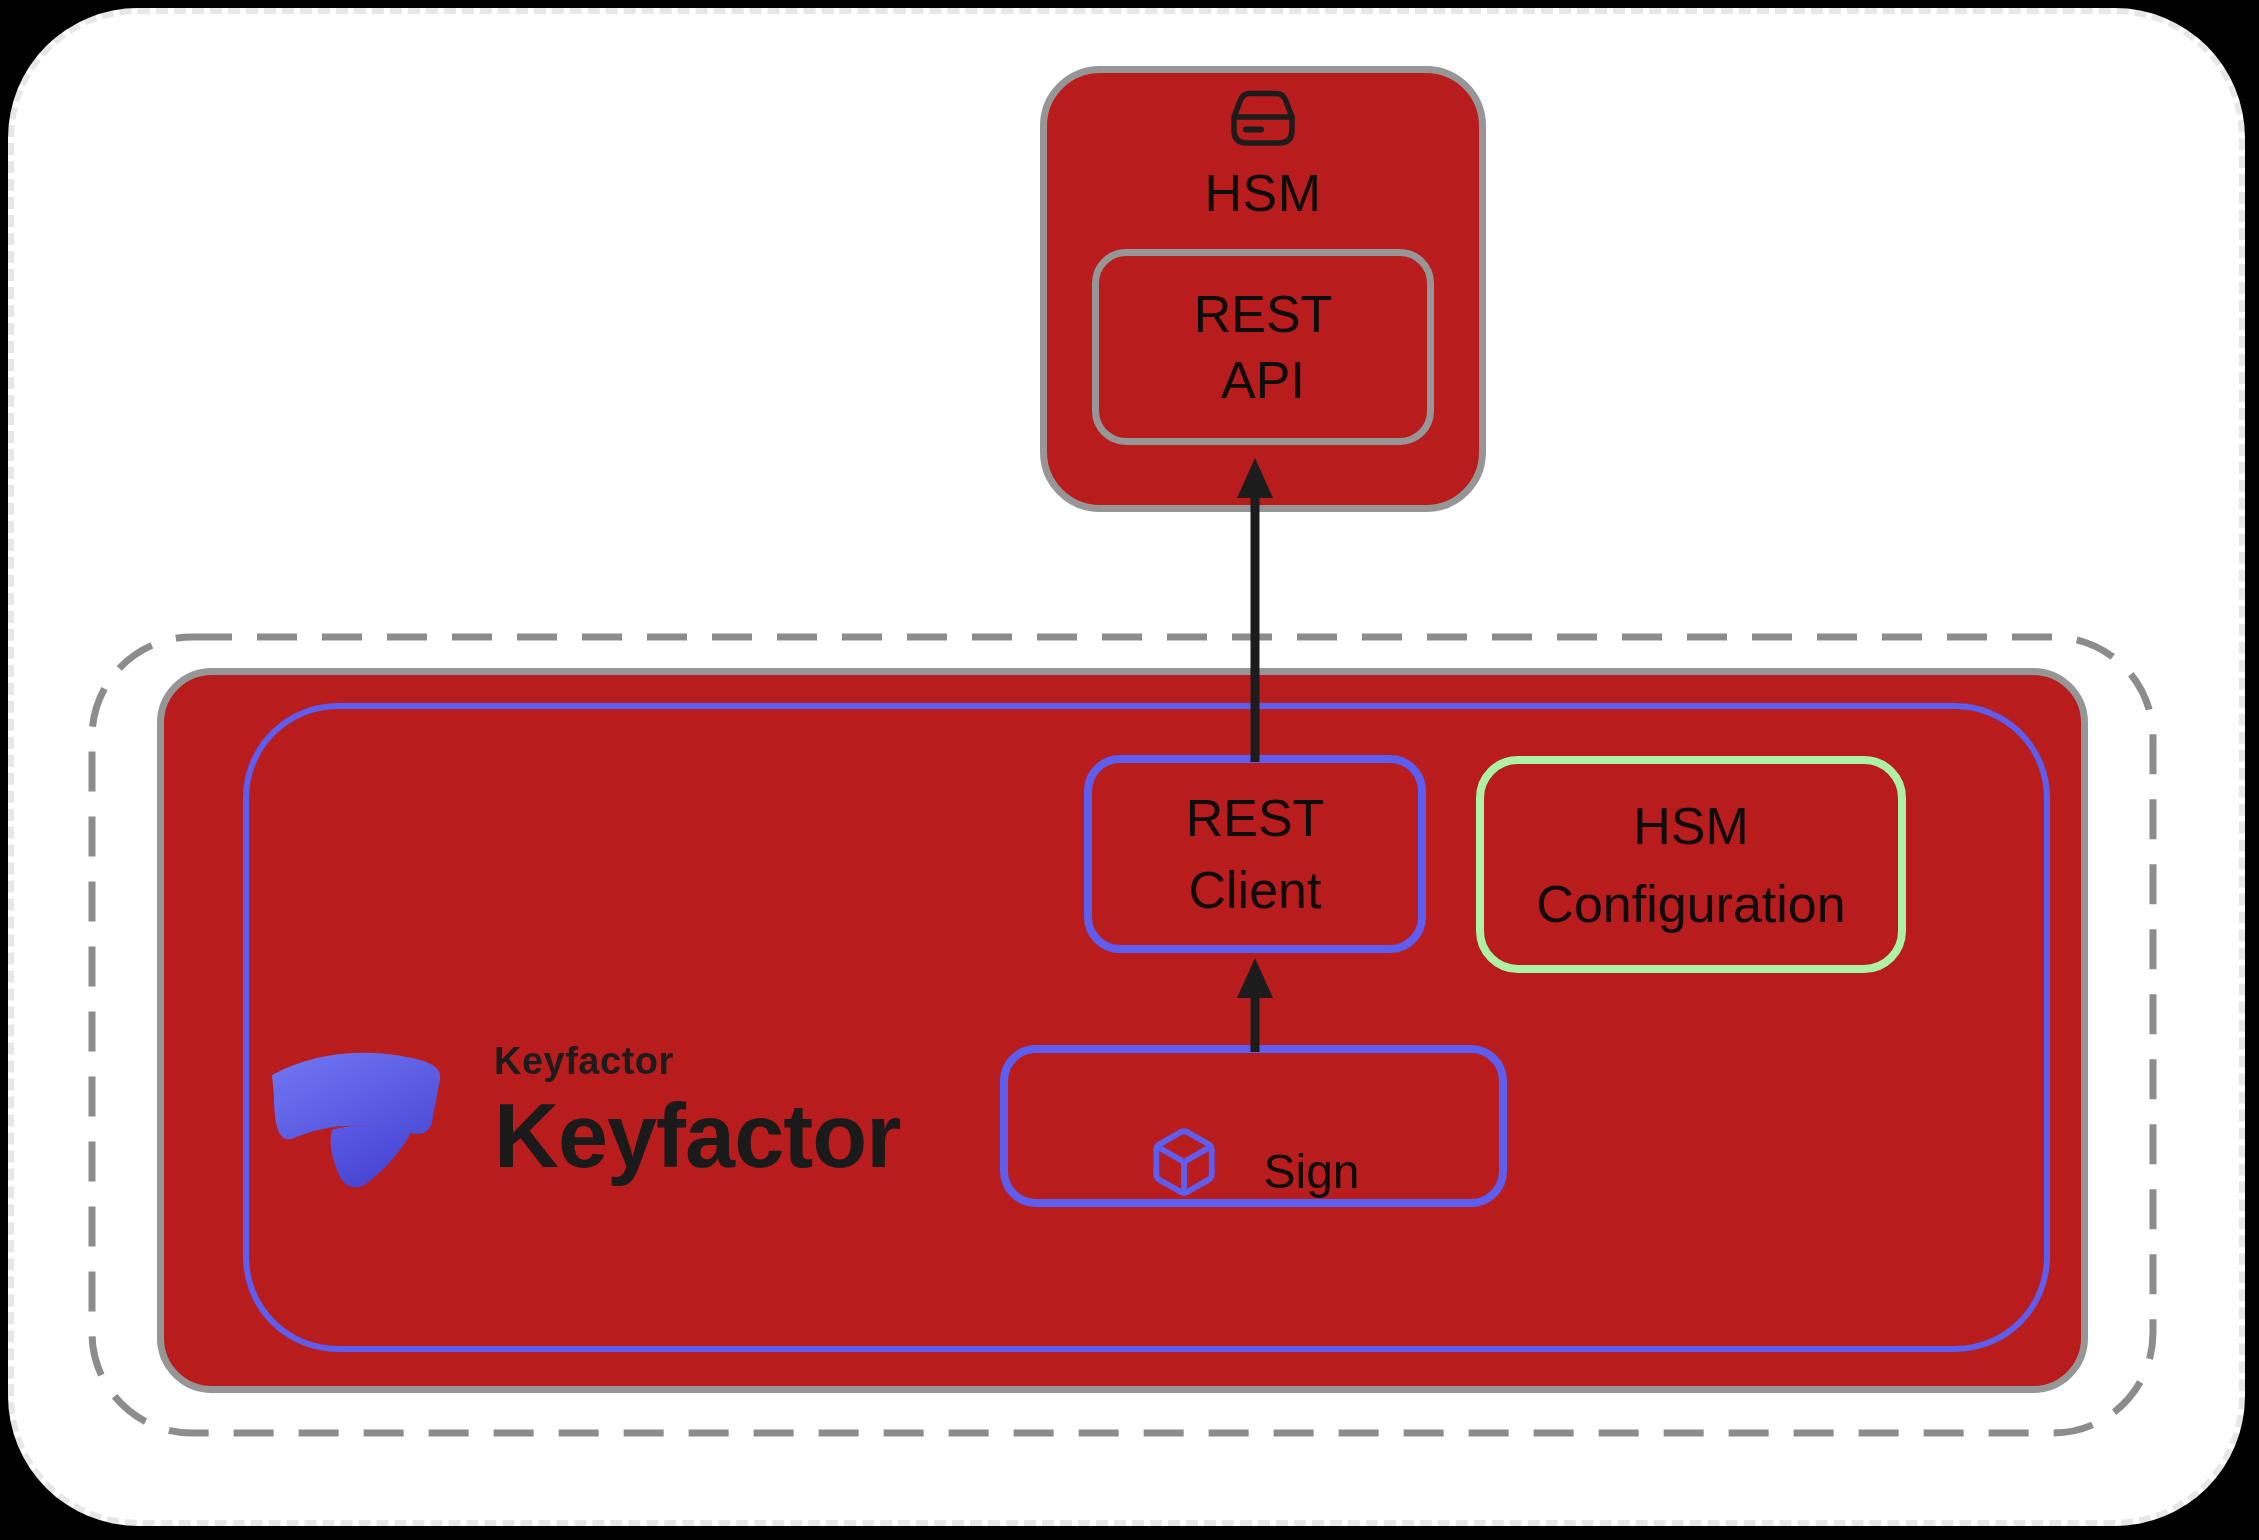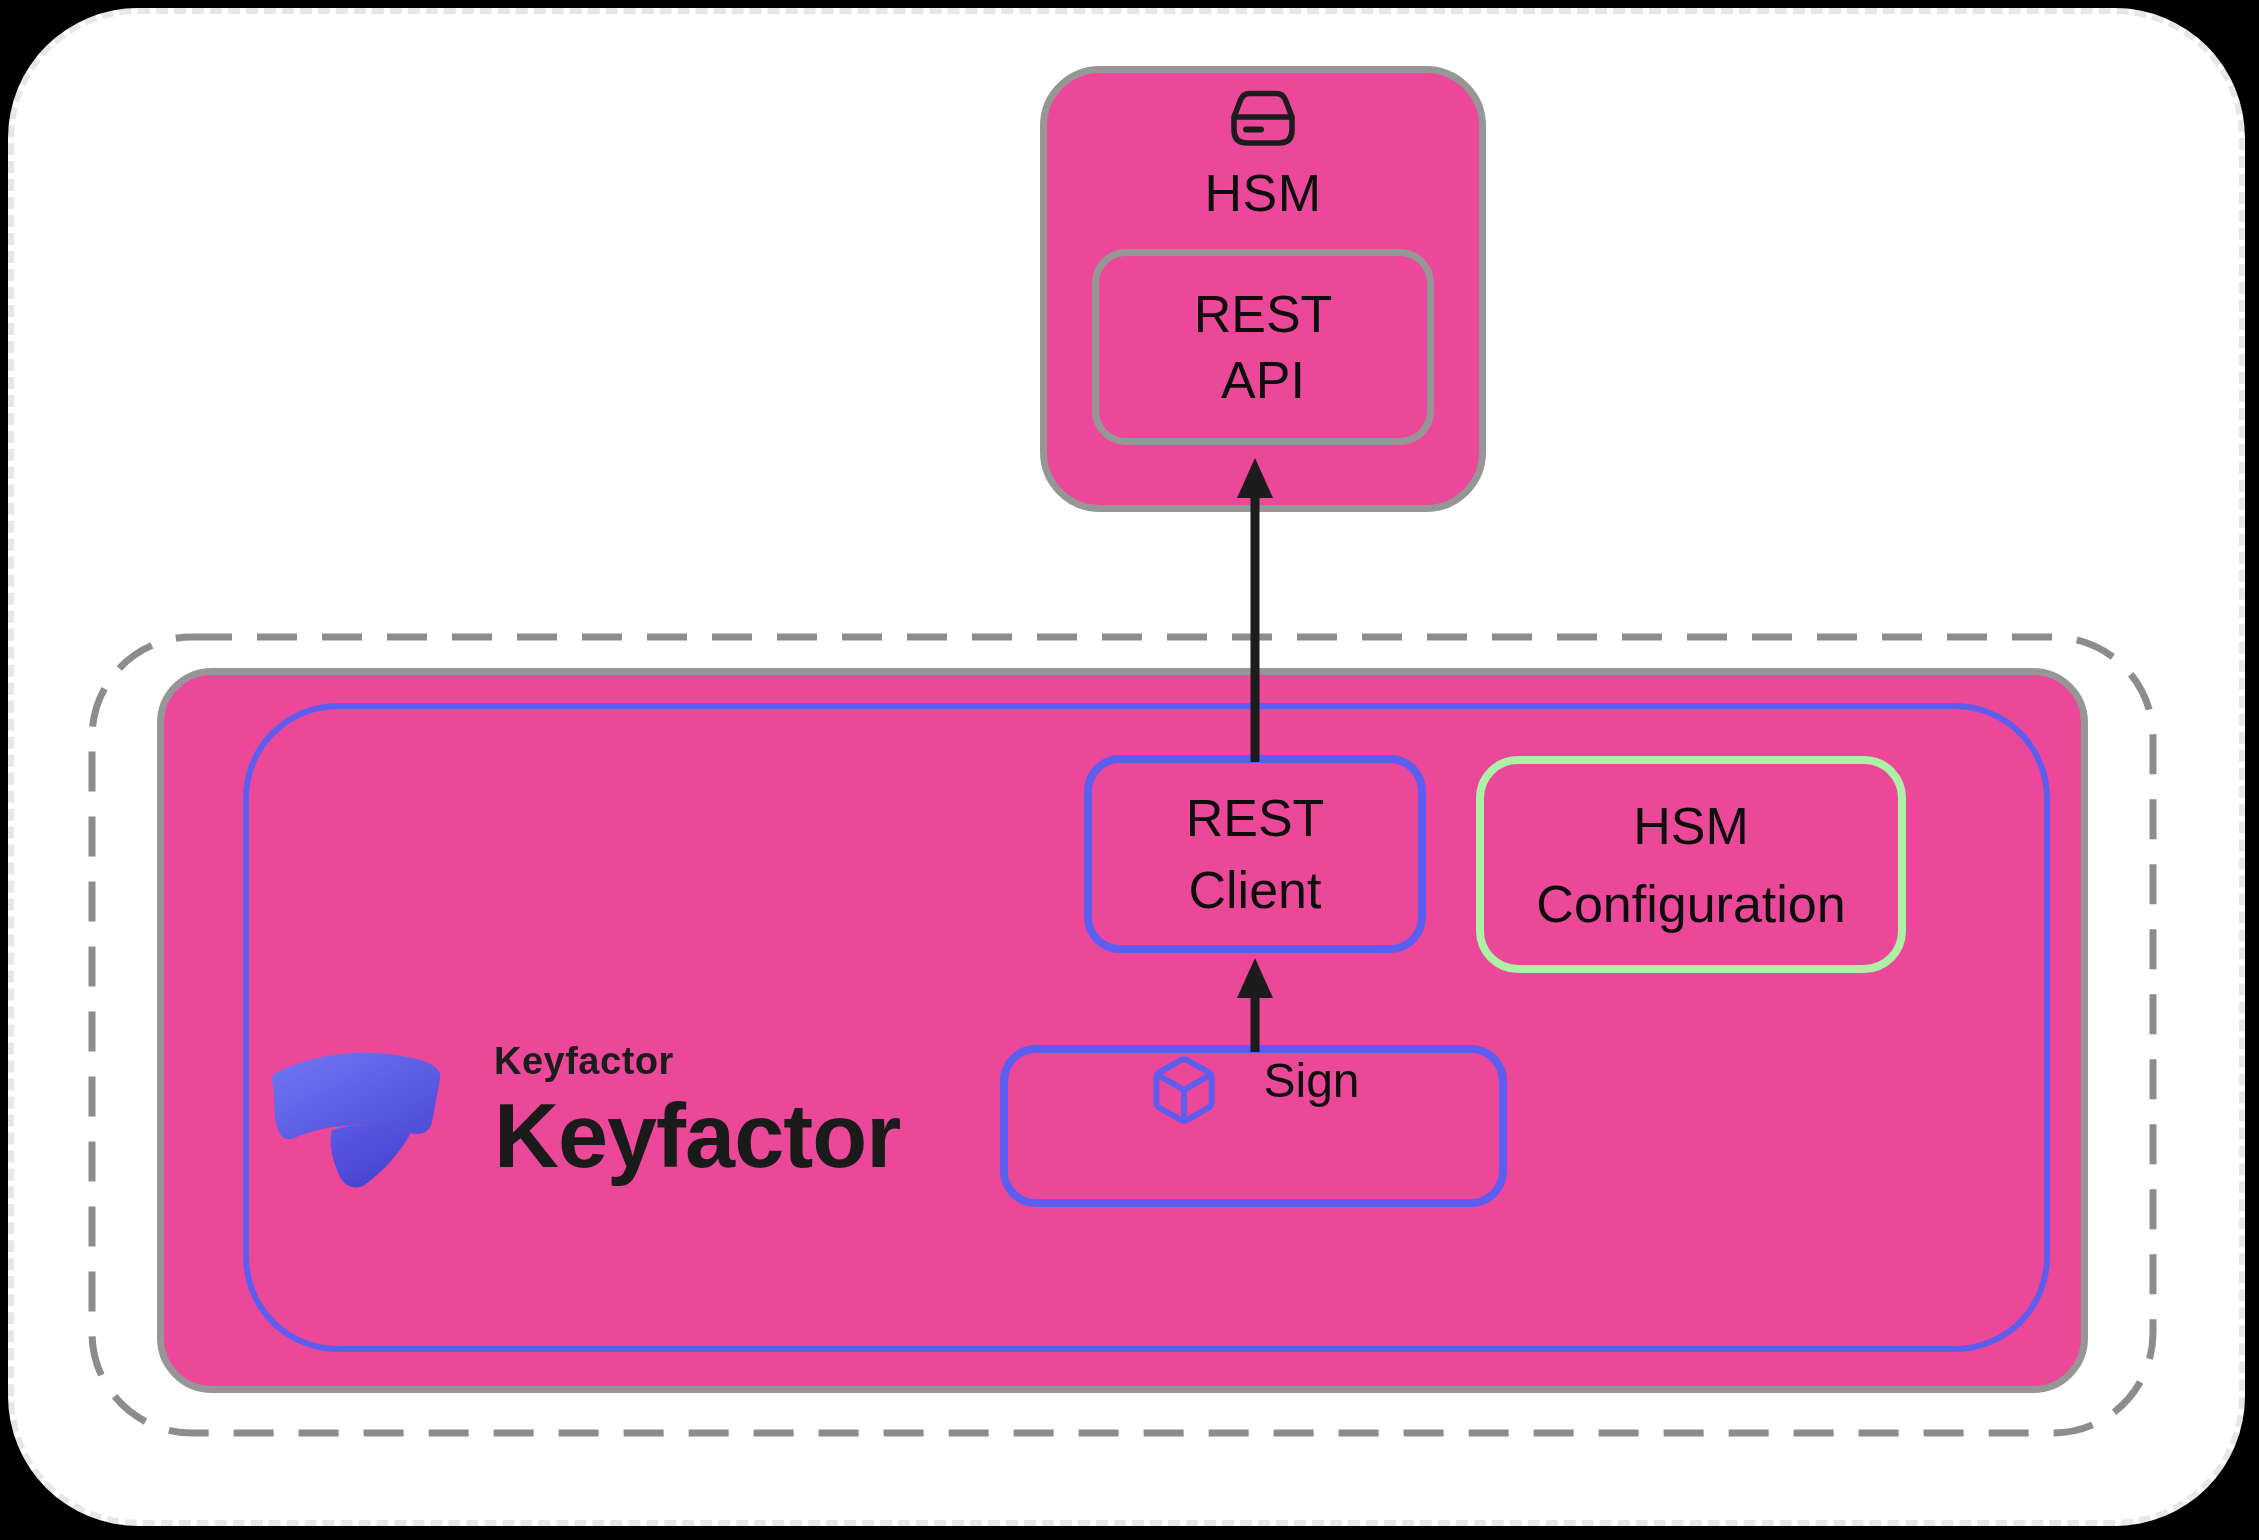--- a/index.html
+++ b/index.html
@@ -18,7 +18,7 @@
     border-radius:130px;
     box-sizing:border-box;
   }
-  .box{position:absolute;box-sizing:border-box;background:#ec4899;}
+  .box{position:absolute;box-sizing:border-box;background:#b91c1c;}
   
   .hsm-box{
     left:1040px;top:66px;width:446px;height:446px;

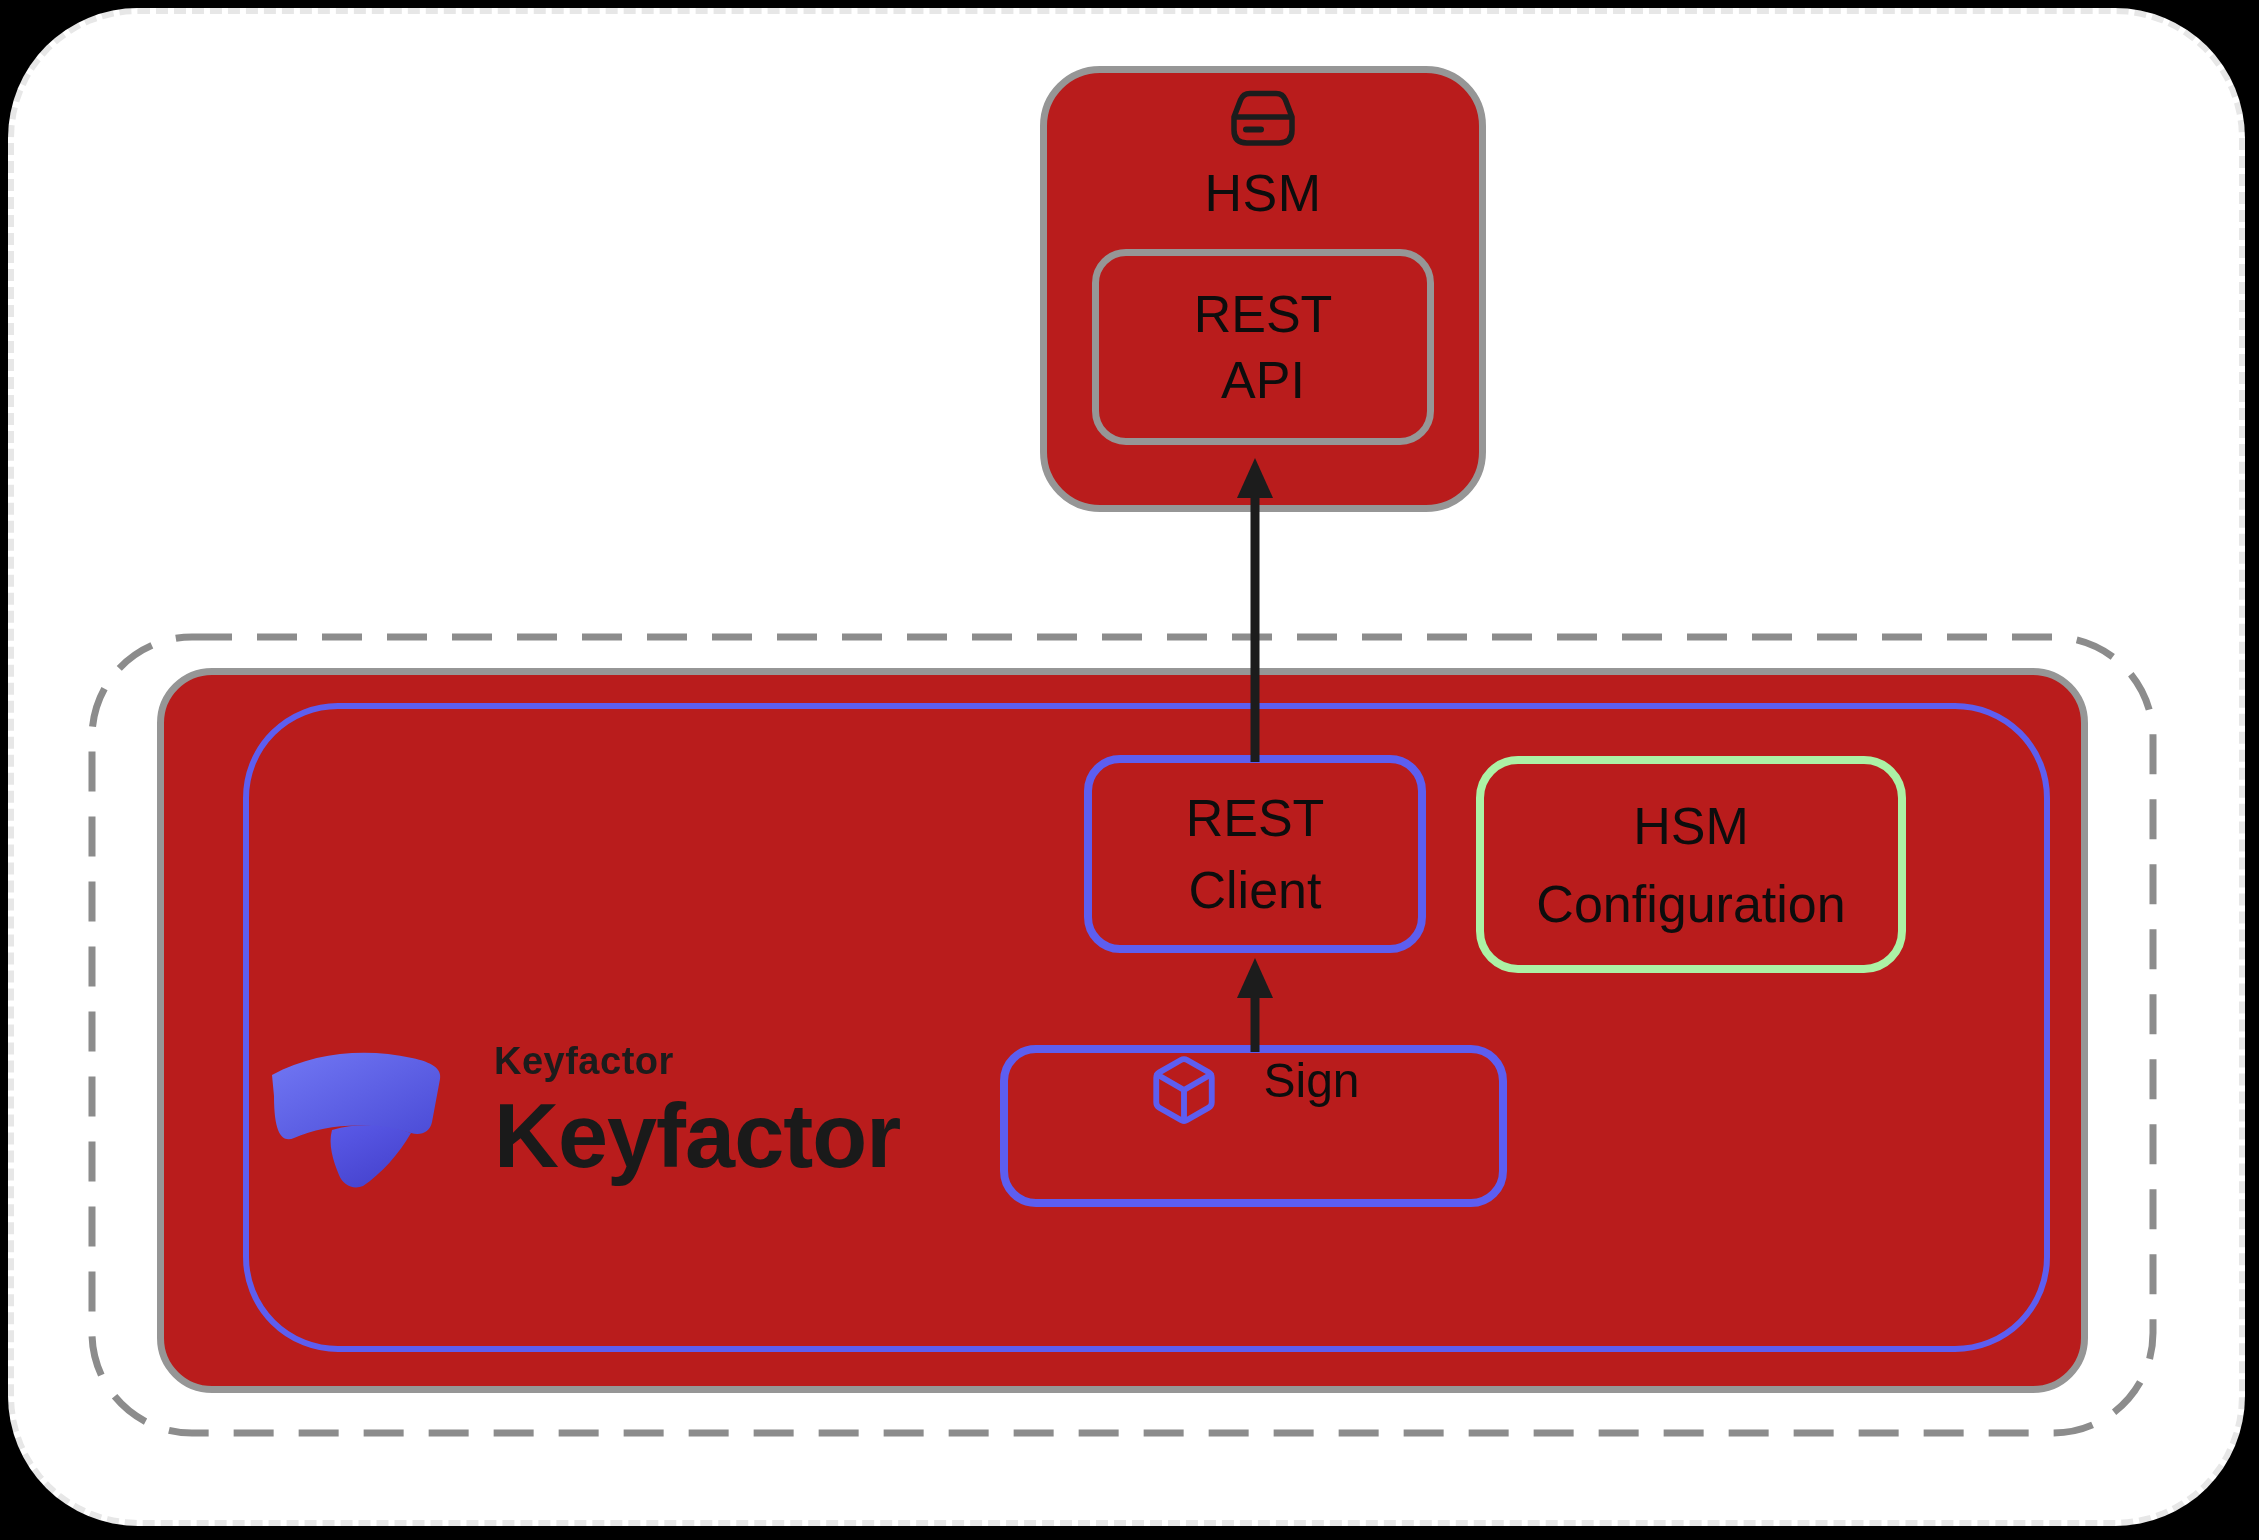--- a/index.html
+++ b/index.html
@@ -69,7 +69,7 @@
   .sign-box{
     left:1000px;top:1045px;width:507px;height:162px;
     border:8px solid #5d5ef0;border-radius:36px;
-    display:flex;align-items:flex-start;justify-content:center;gap:42px;
+    display:flex;align-items:flex-end;justify-content:center;gap:42px;
   }
   .sign-label{font-size:48px;color:#0d0d0d;}
   

